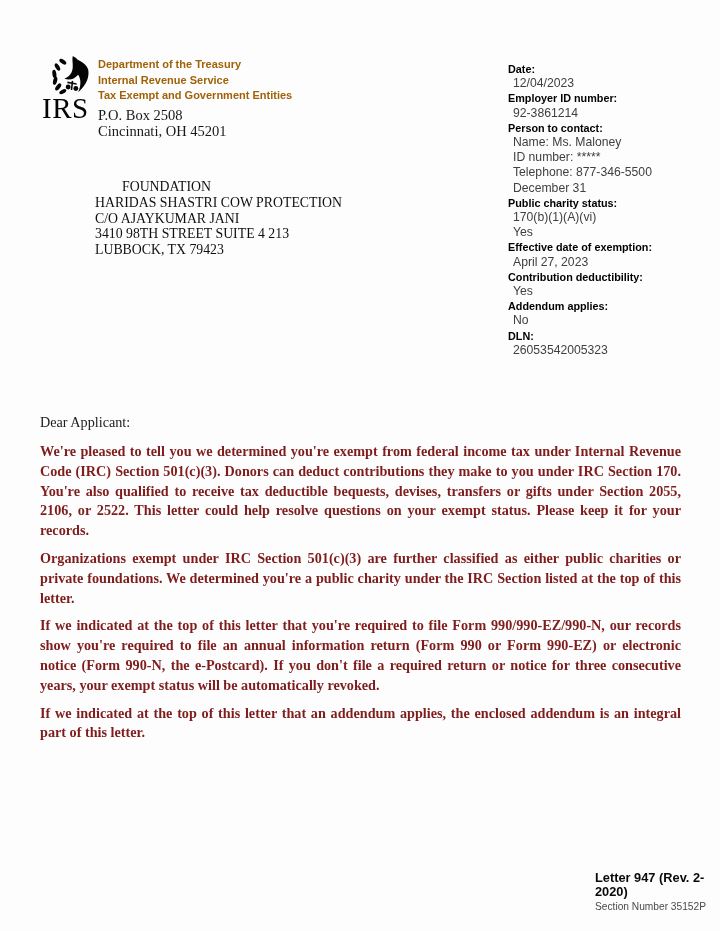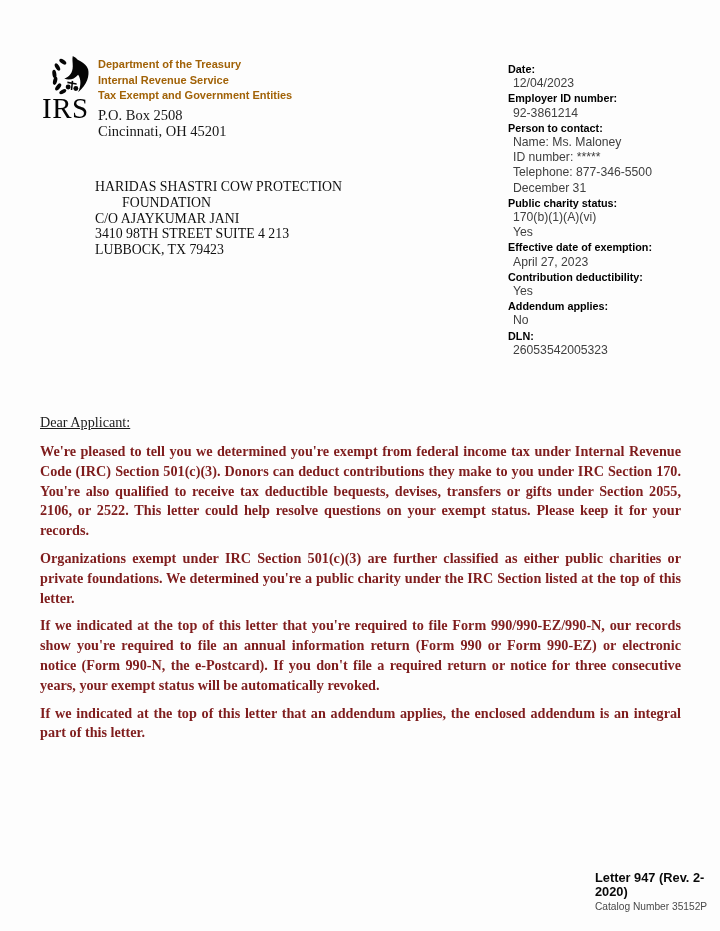--- a/index.html
+++ b/index.html
@@ -130,8 +130,8 @@
   </div>
 
   <div class="recipient">
+    <div class="recipient-line indent">FOUNDATION</div>
     <div class="recipient-line">HARIDAS SHASTRI COW PROTECTION</div>
-    <div class="recipient-line indent">FOUNDATION</div>
     <div class="recipient-line">C/O AJAYKUMAR JANI</div>
     <div class="recipient-line">3410 98TH STREET SUITE 4 213</div>
     <div class="recipient-line">LUBBOCK, TX 79423</div>

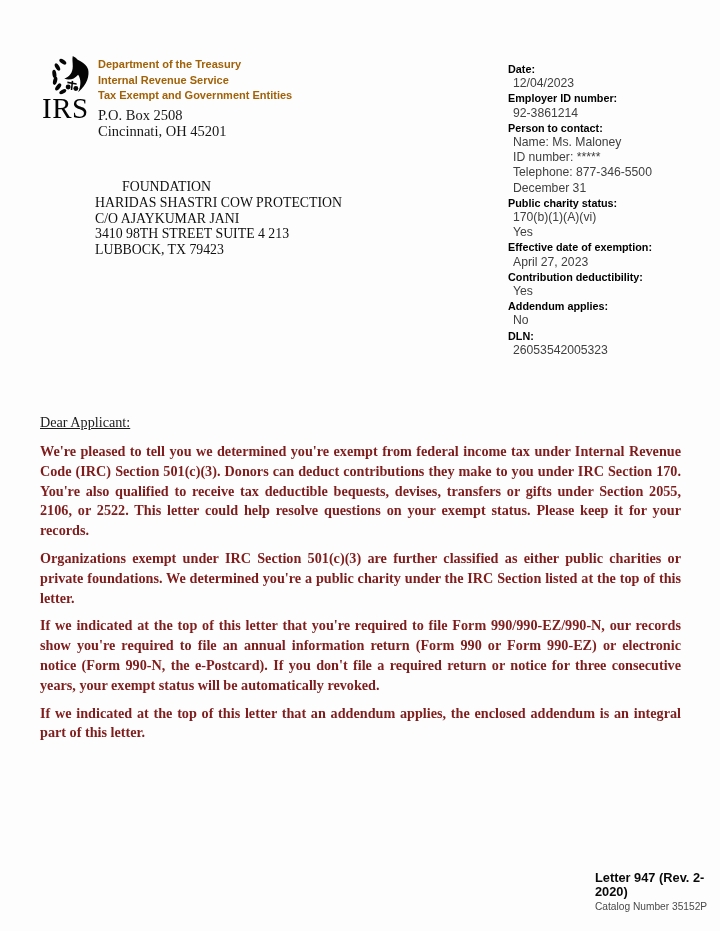--- a/index.html
+++ b/index.html
@@ -37,7 +37,7 @@
   .recipient-line.indent { padding-left:27px; }
   
   .letter-body { position:absolute; left:40px; top:413px; width:641px; }
-  .salutation { font-size:14.2px; line-height:19px; margin-bottom:10px;text-decoration:underline; }
+  .salutation { font-size:14.2px; line-height:19px; margin-bottom:10px; }
   .letter-body p {
     font-size:14.2px; line-height:19.8px; margin-bottom:8px;
     text-align:justify; color:#7f1d1d;font-weight:bold;

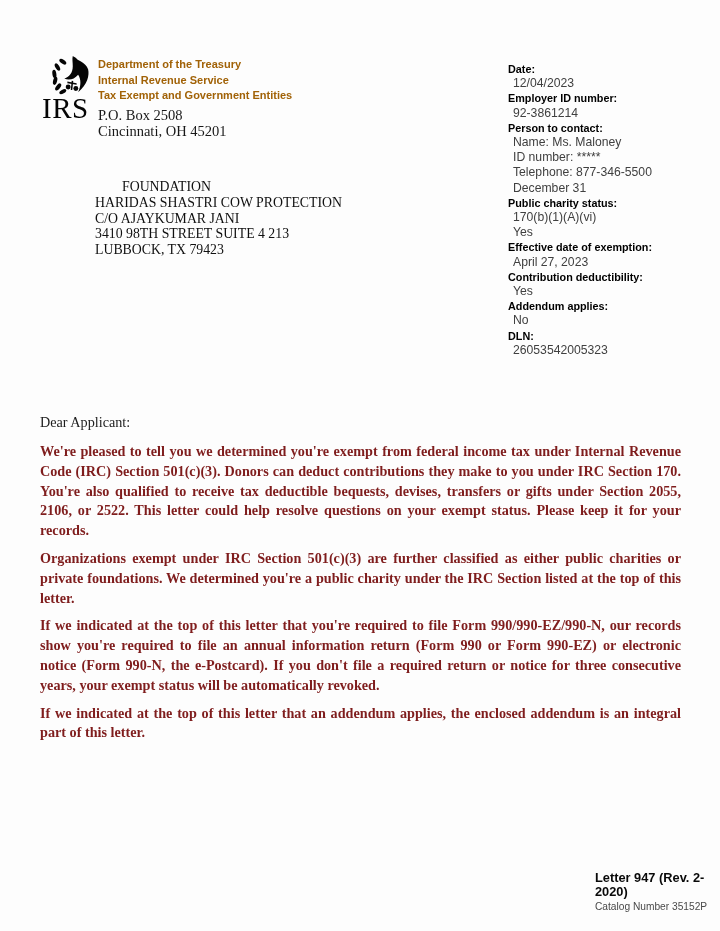--- a/index.html
+++ b/index.html
@@ -147,7 +147,7 @@
 
   <div class="footer">
     <div class="footer-letter">Letter 947 (Rev. 2-2020)</div>
-    <div class="footer-catalog">Catalog Number 35152P</div>
+    <div class="footer-catalog">Section Number 35152P</div>
   </div>
 
 </div>

